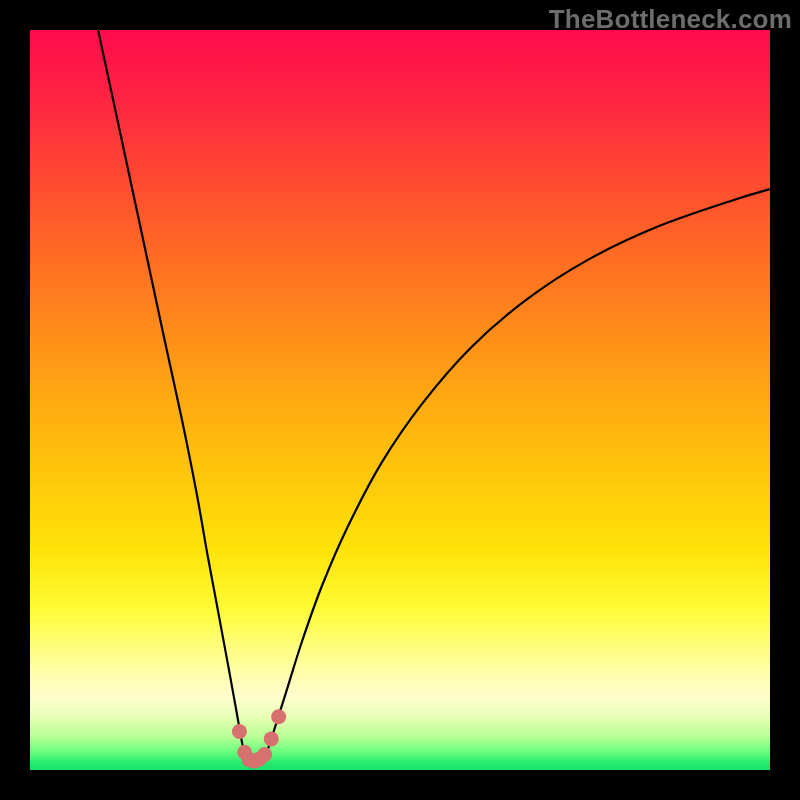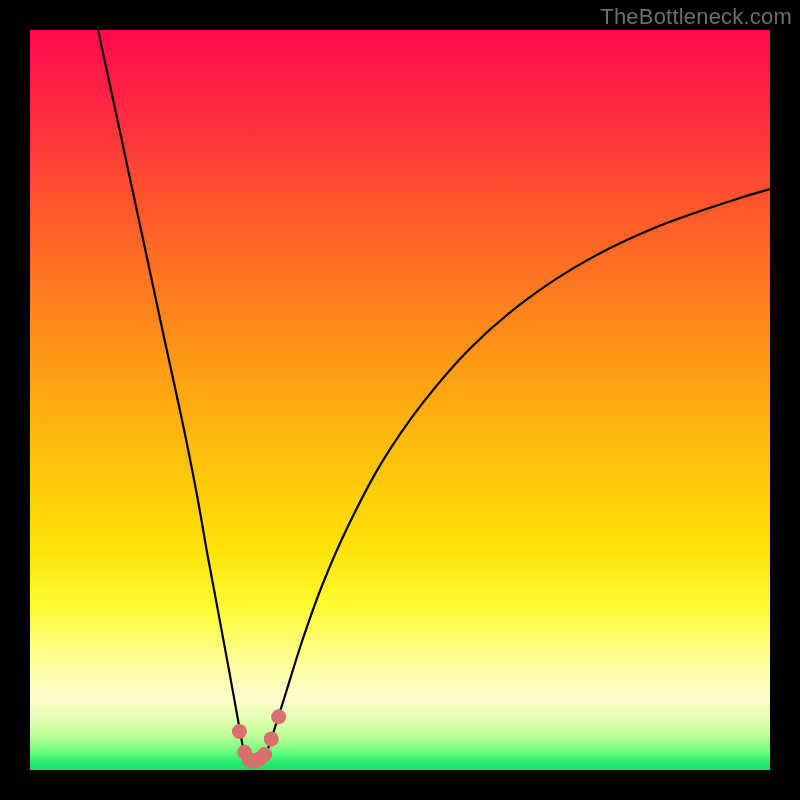--- a/index.html
+++ b/index.html
@@ -43,8 +43,8 @@
     top: 4px;
     right: 8px;
     font-family: Arial, Helvetica, sans-serif;
-    font-size: 22px;
-    font-weight: 400;
+    font-size: 26px;
+    font-weight: 700;
     color: #6d6d6d;
     letter-spacing: 0.2px;
     user-select: none;

